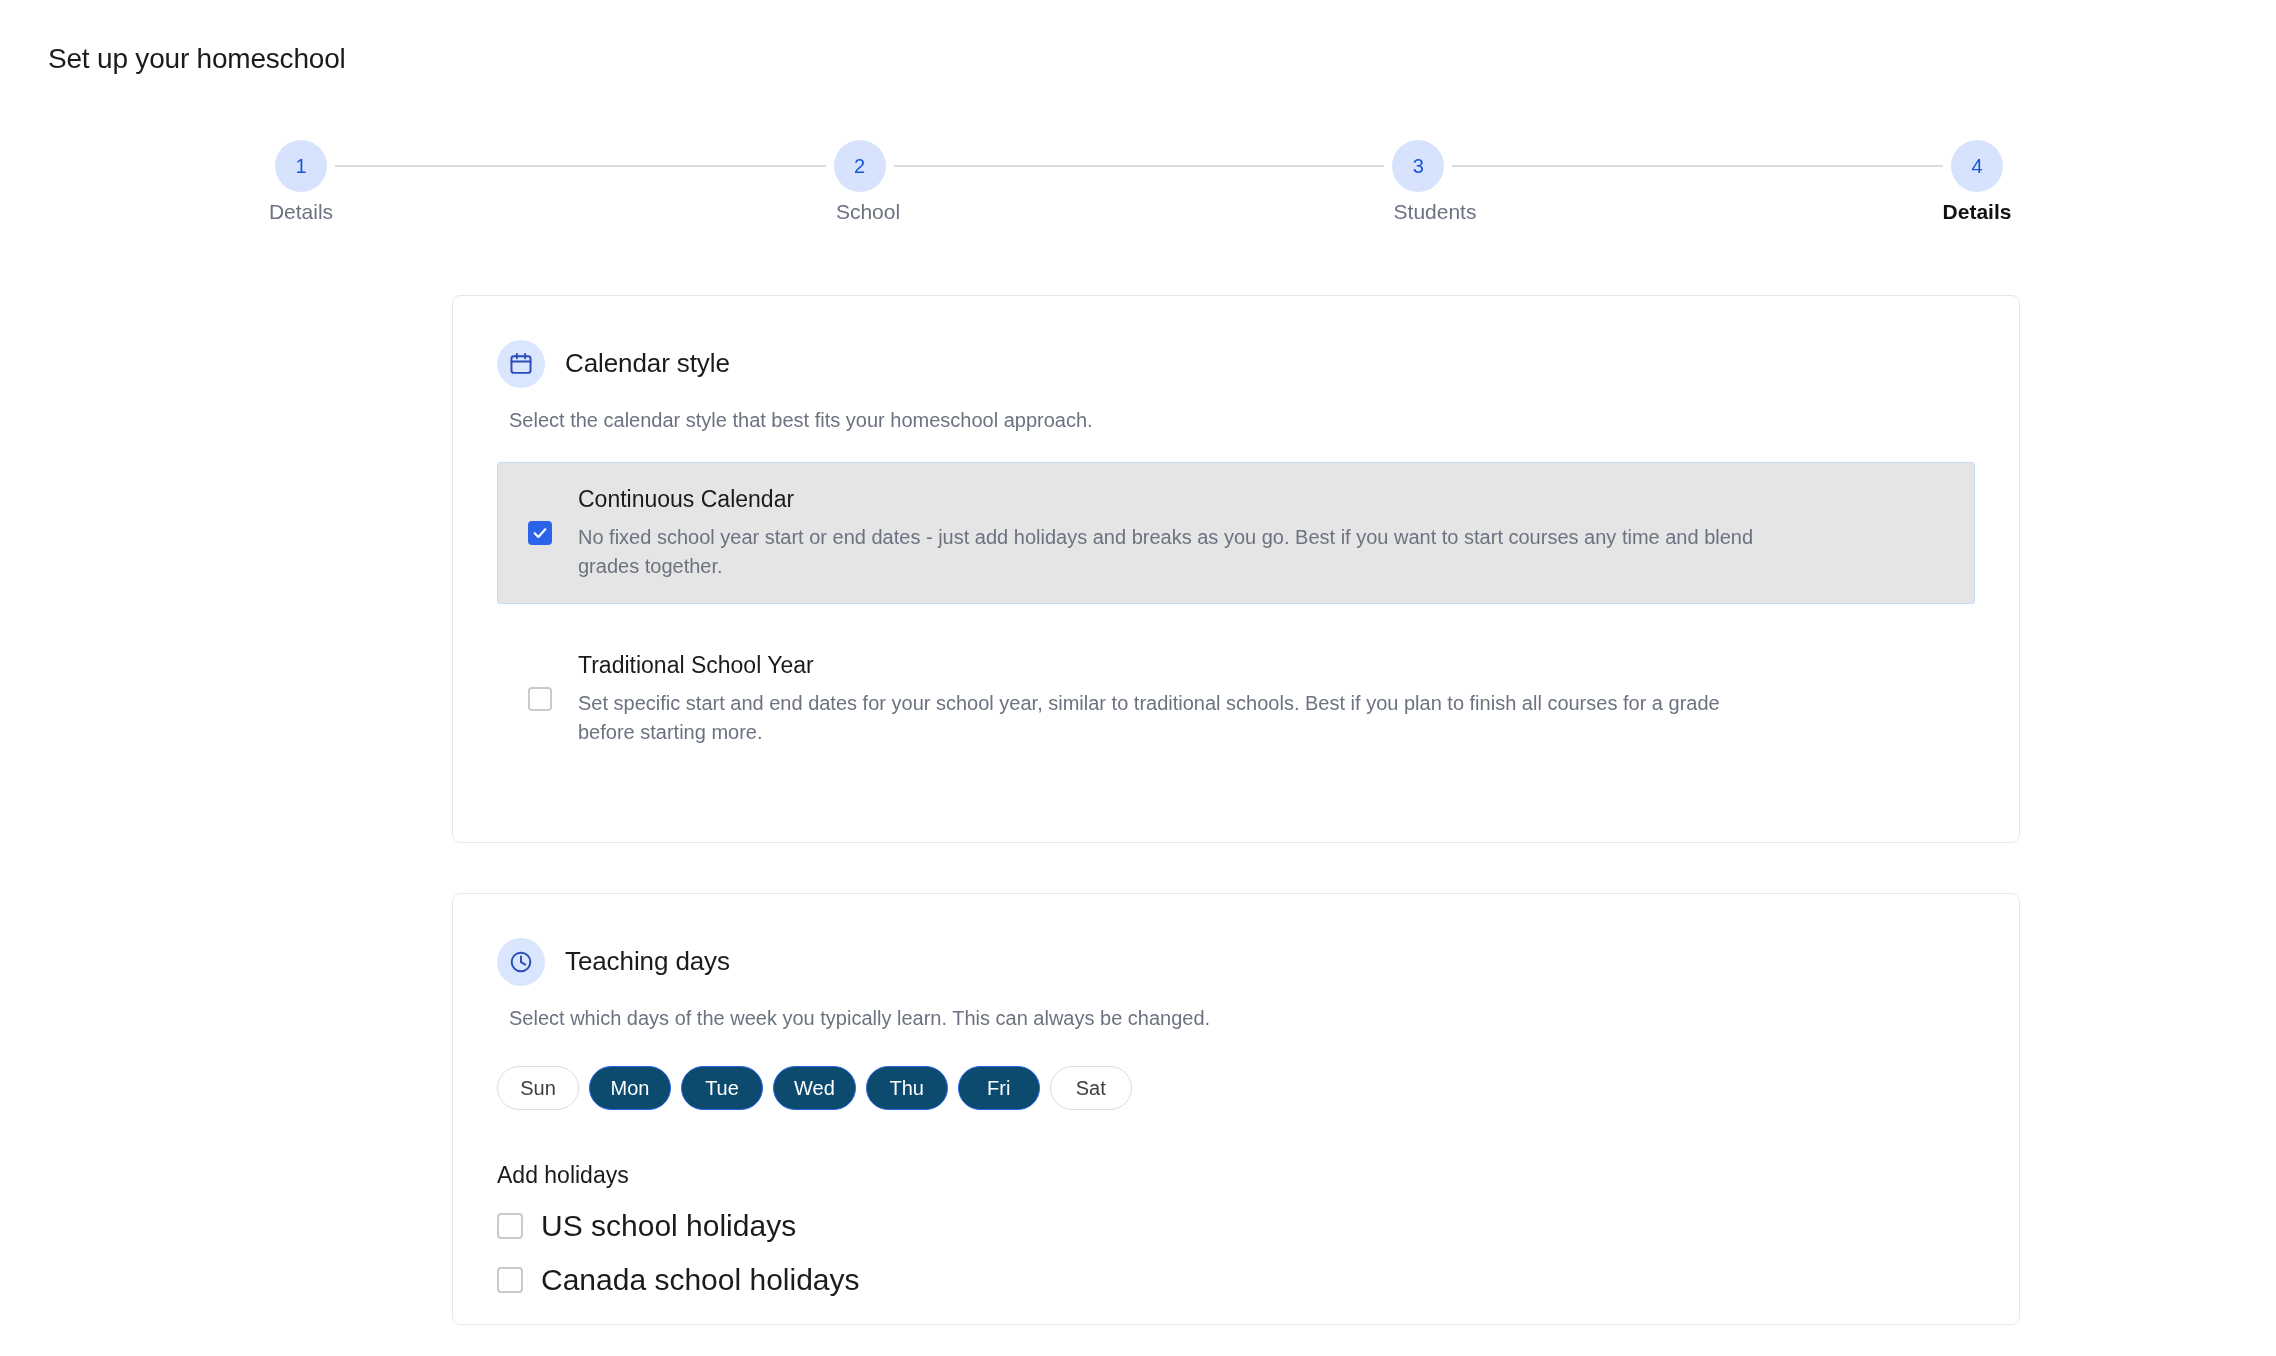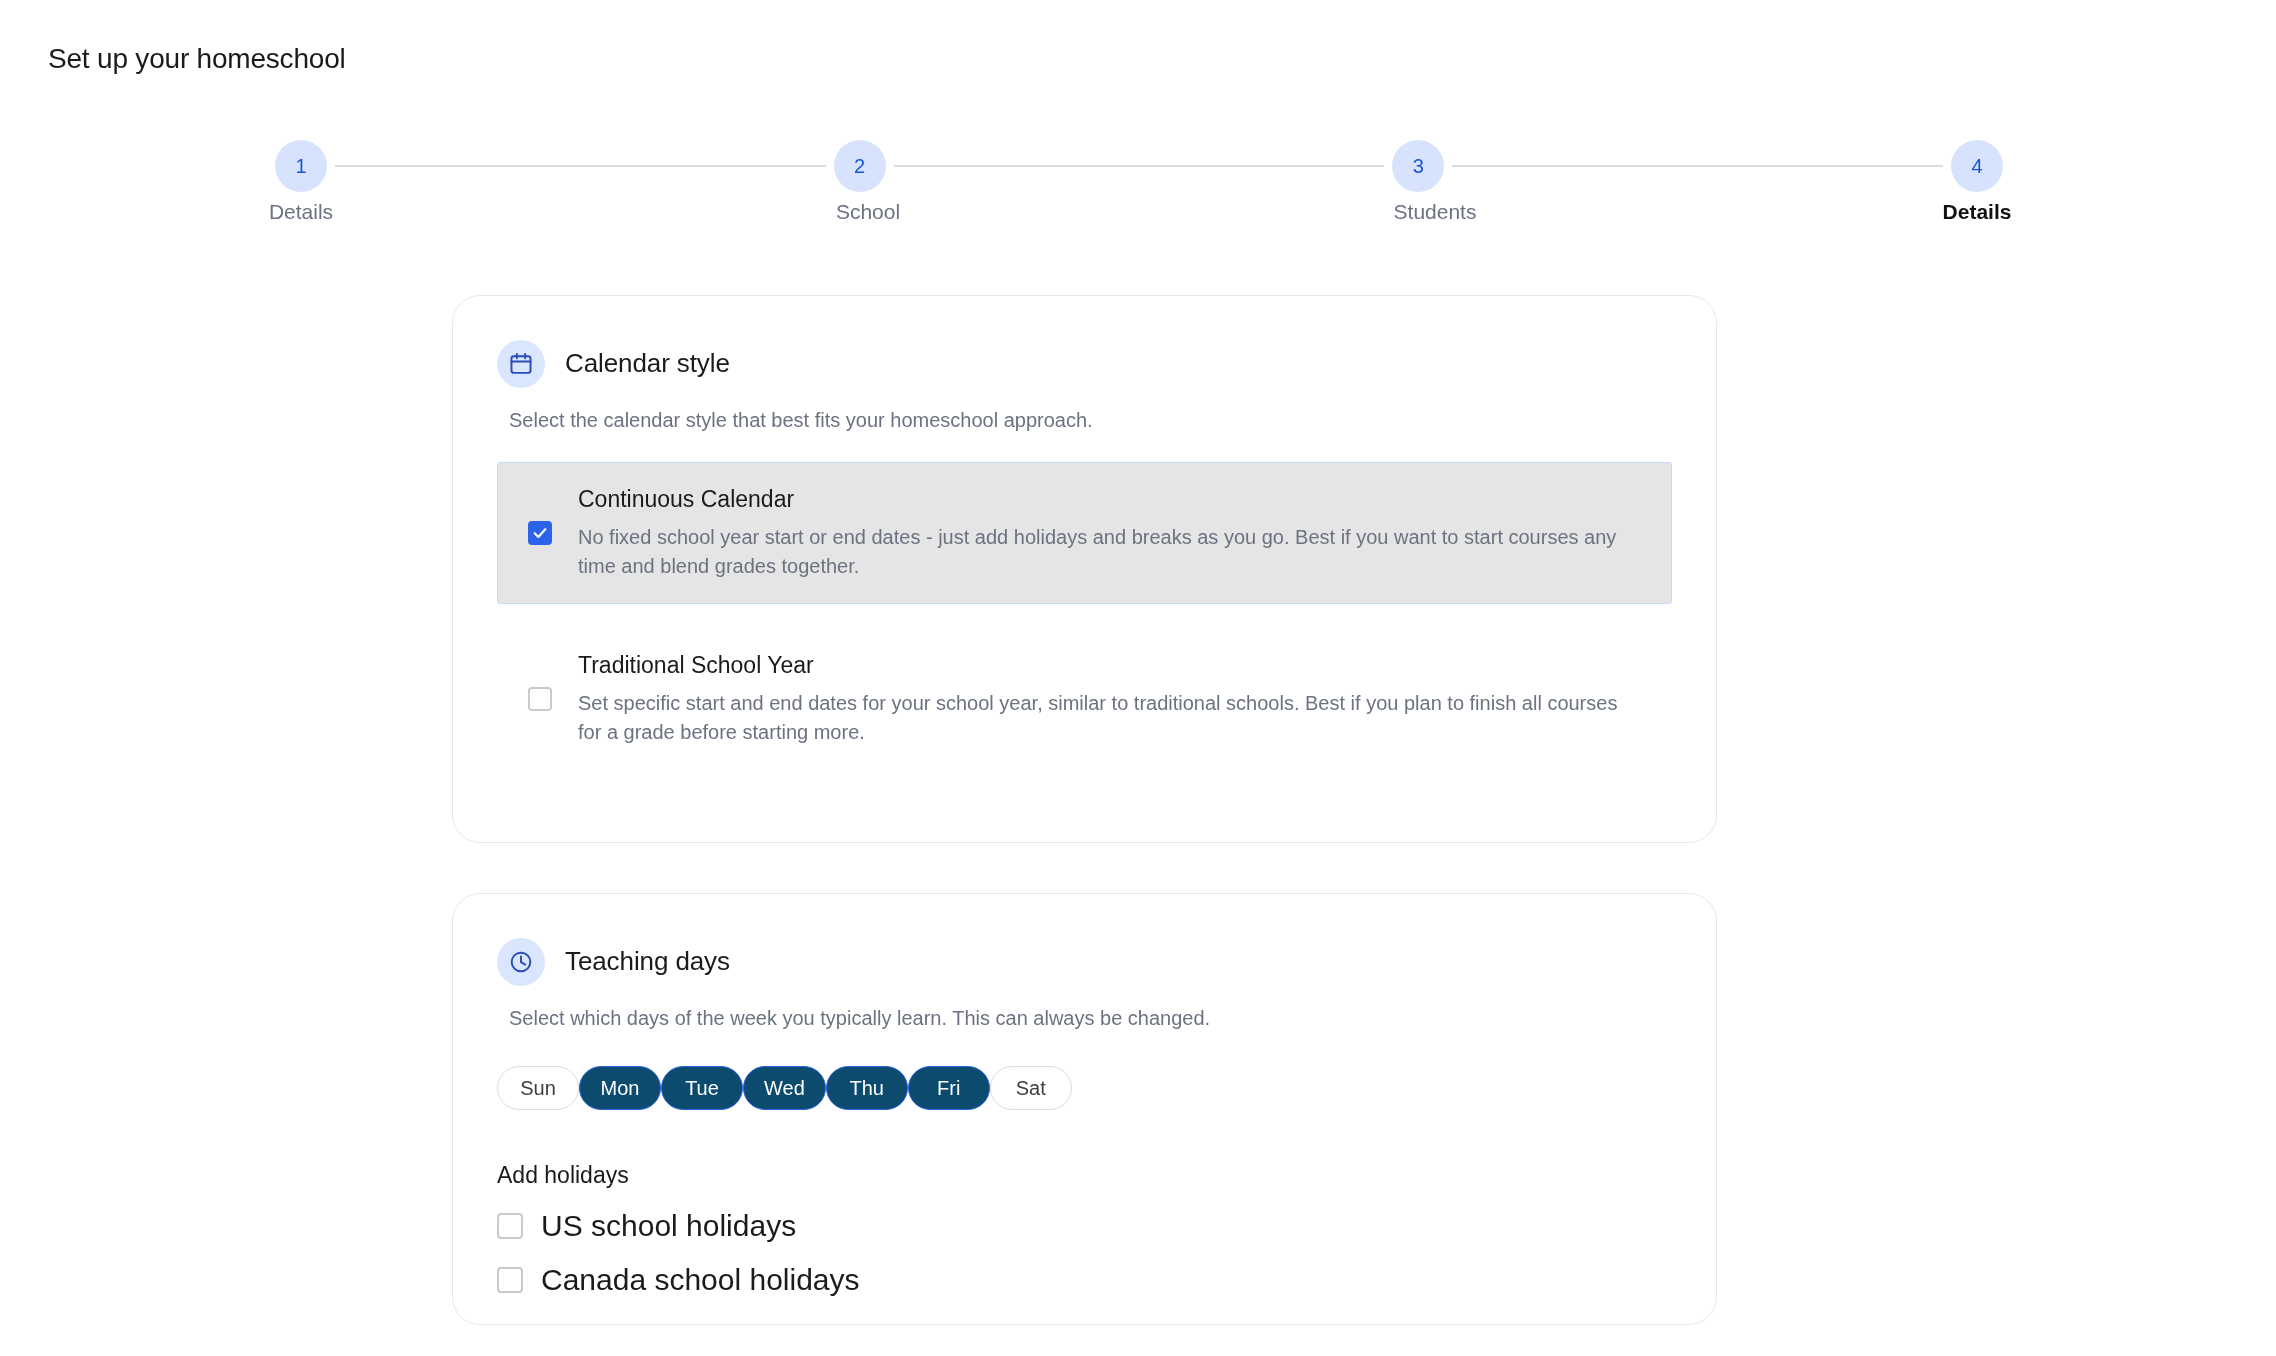--- a/index.html
+++ b/index.html
@@ -97,10 +97,10 @@
   .card {
     position: absolute;
     left: 452px;
-    width: 1265px;
+    width: 1568px;
     background: #ffffff;
     border: 1px solid #e6e8eb;
-    border-radius: 28px;
+    border-radius: 8px;
   }
   #card-calendar-style { top: 295px; height: 548px; }
   #card-teaching-days  { top: 893px; height: 432px; }

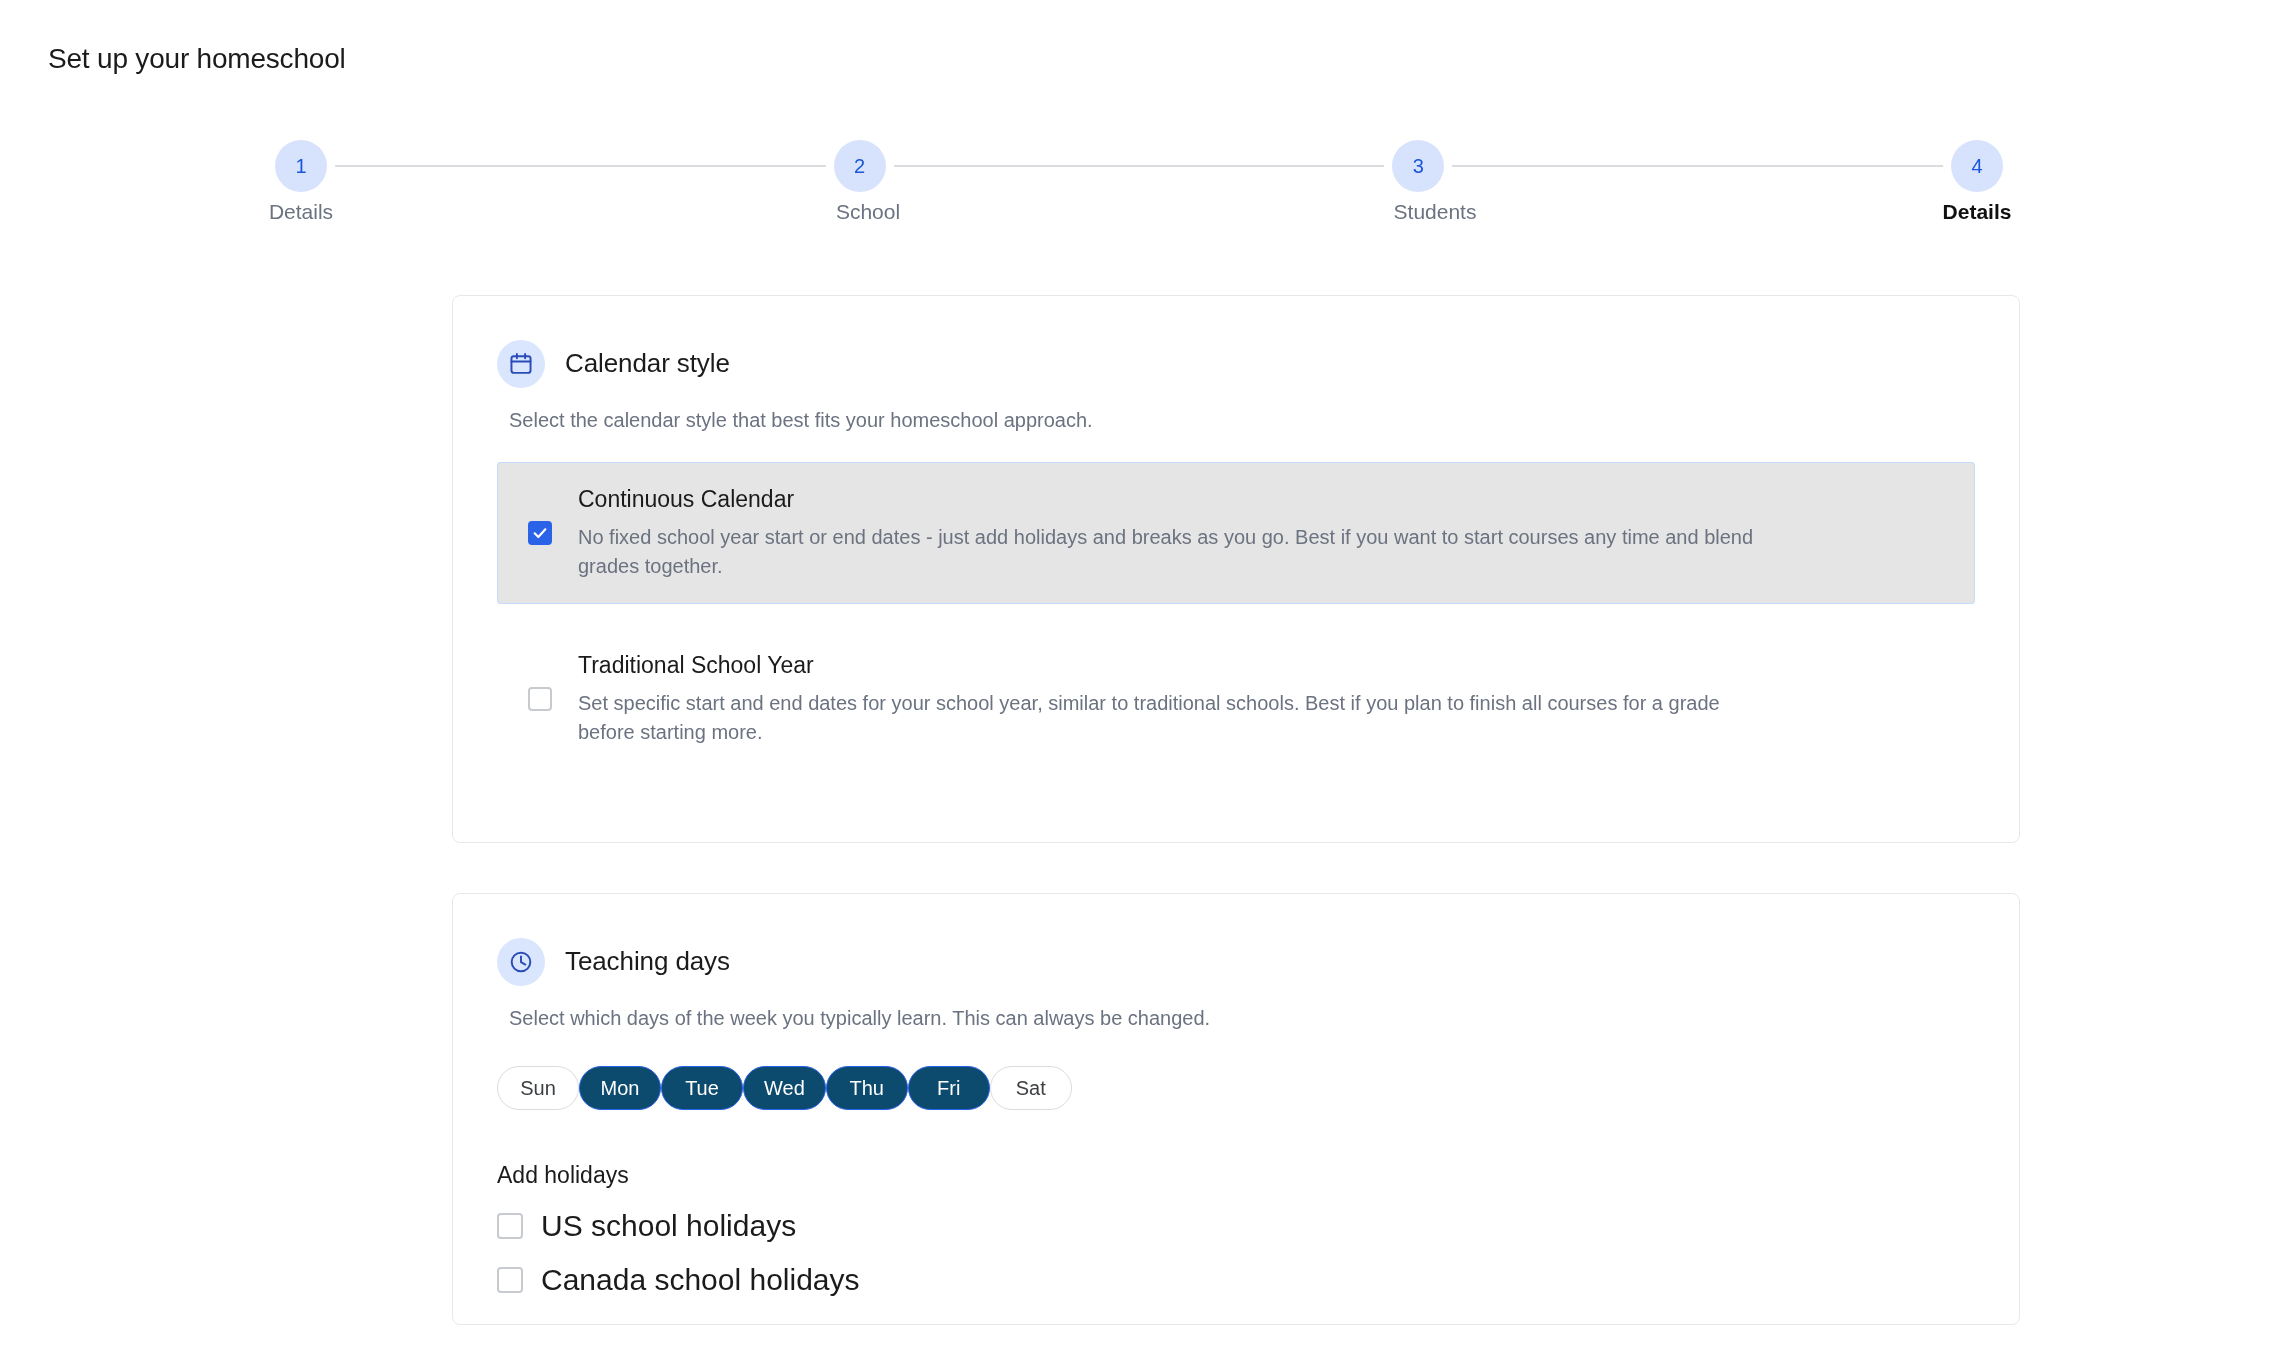--- a/index.html
+++ b/index.html
@@ -191,7 +191,7 @@
   
   .day-pills {
     display: flex;
-    gap: 0;
+    gap: 10px;
     margin: 34px 0 0 44px;
   }
   .day-pill {

